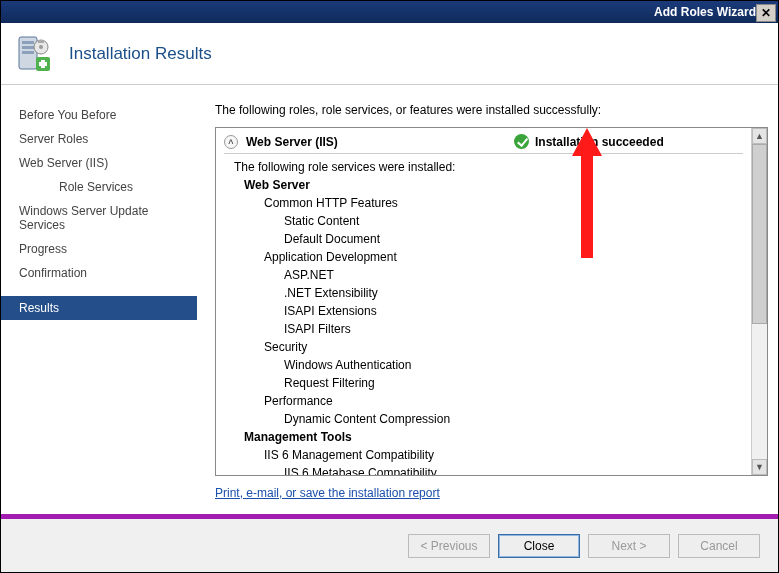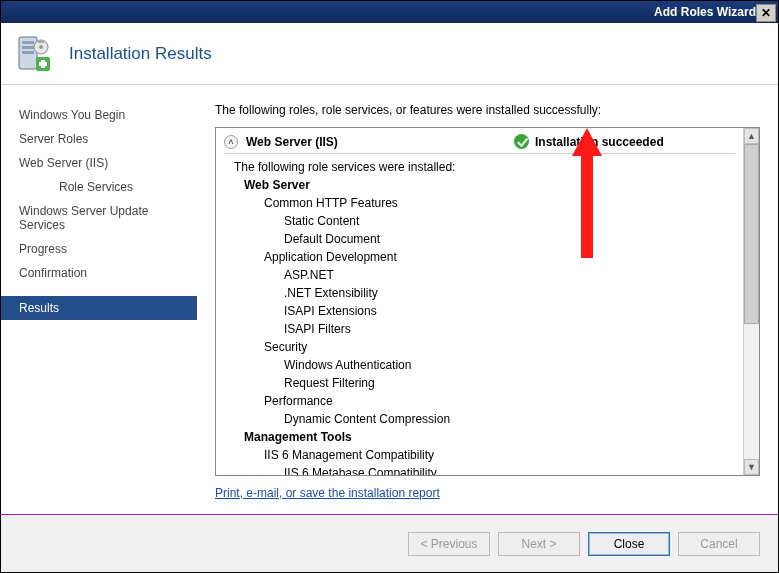--- a/index.html
+++ b/index.html
@@ -195,7 +195,7 @@
 
   <div class="body">
     <div class="sidebar" id="sidebar">
-        <div class="sidebar-item">Windows You Begin</div>
+        <div class="sidebar-item">Before You Before</div>
         <div class="sidebar-item">Server Roles</div>
         <div class="sidebar-item">Web Server (IIS)</div>
         <div class="sidebar-item sub">Role Services</div>

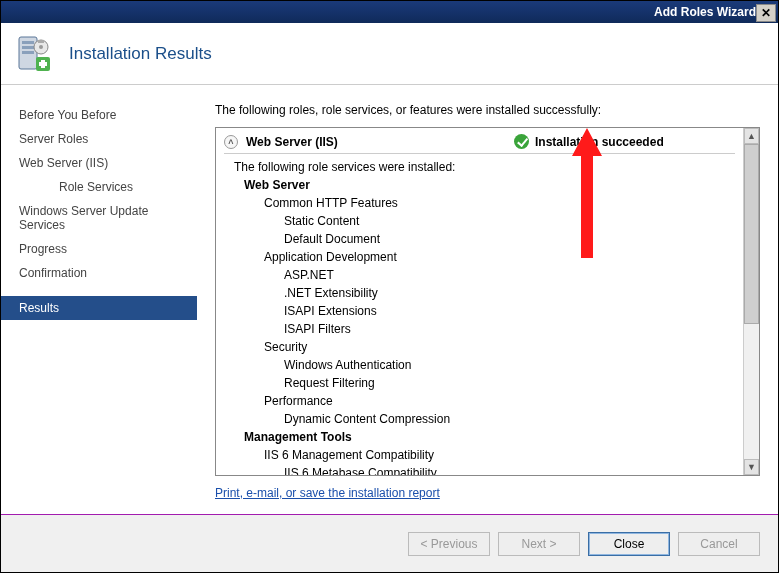--- a/index.html
+++ b/index.html
@@ -86,7 +86,7 @@
     flex: 1;
     display: flex;
     flex-direction: column;
-    padding: 18px 18px 0 18px;
+    padding: 18px 10px 0 18px;
     min-height: 0;
     position: relative;
   }

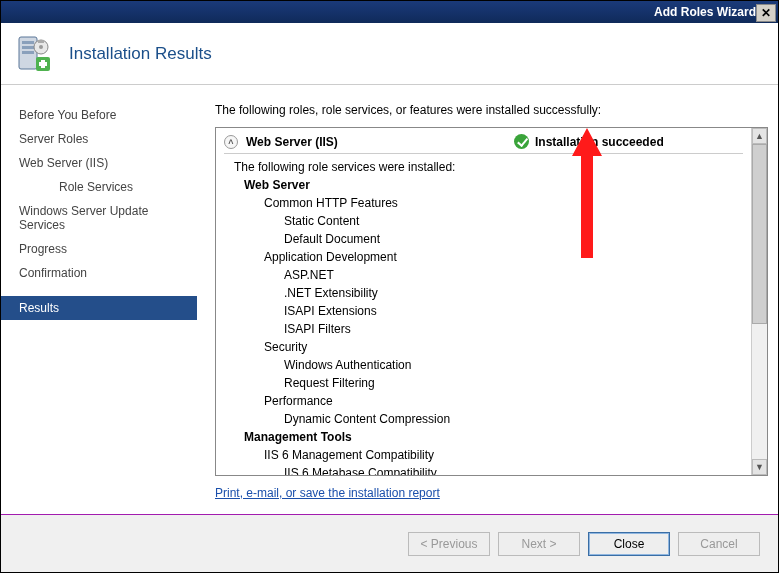--- a/index.html
+++ b/index.html
@@ -142,7 +142,7 @@
     gap: 8px;
     padding: 0 18px;
     background: #f0f0f0;
-    border-top: 1px solid #a21caf;
+    border-top: 5px solid #a21caf;
   }
   .btn {
     min-width: 82px;

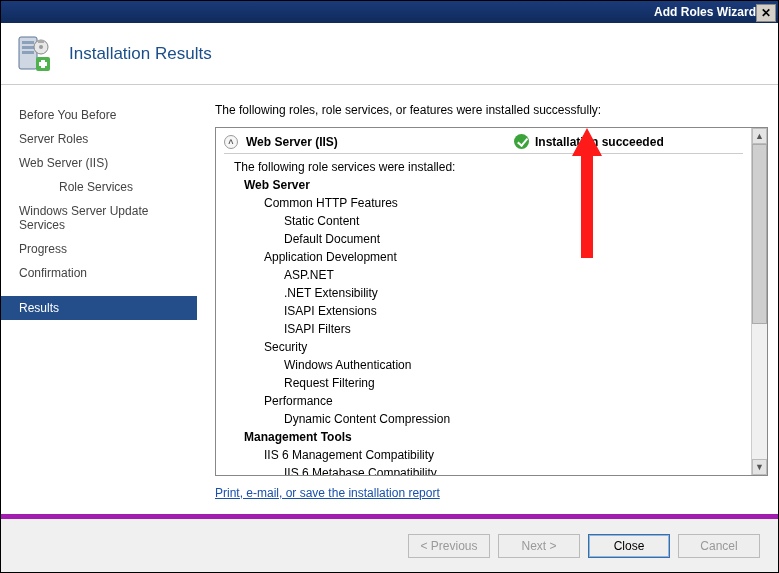--- a/index.html
+++ b/index.html
@@ -261,8 +261,8 @@
 
   <div class="buttonbar">
     <div class="btn disabled">&lt; Previous</div>
+    <div class="btn default">Close</div>
     <div class="btn disabled">Next &gt;</div>
-    <div class="btn default">Close</div>
     <div class="btn disabled">Cancel</div>
   </div>
 </div>

